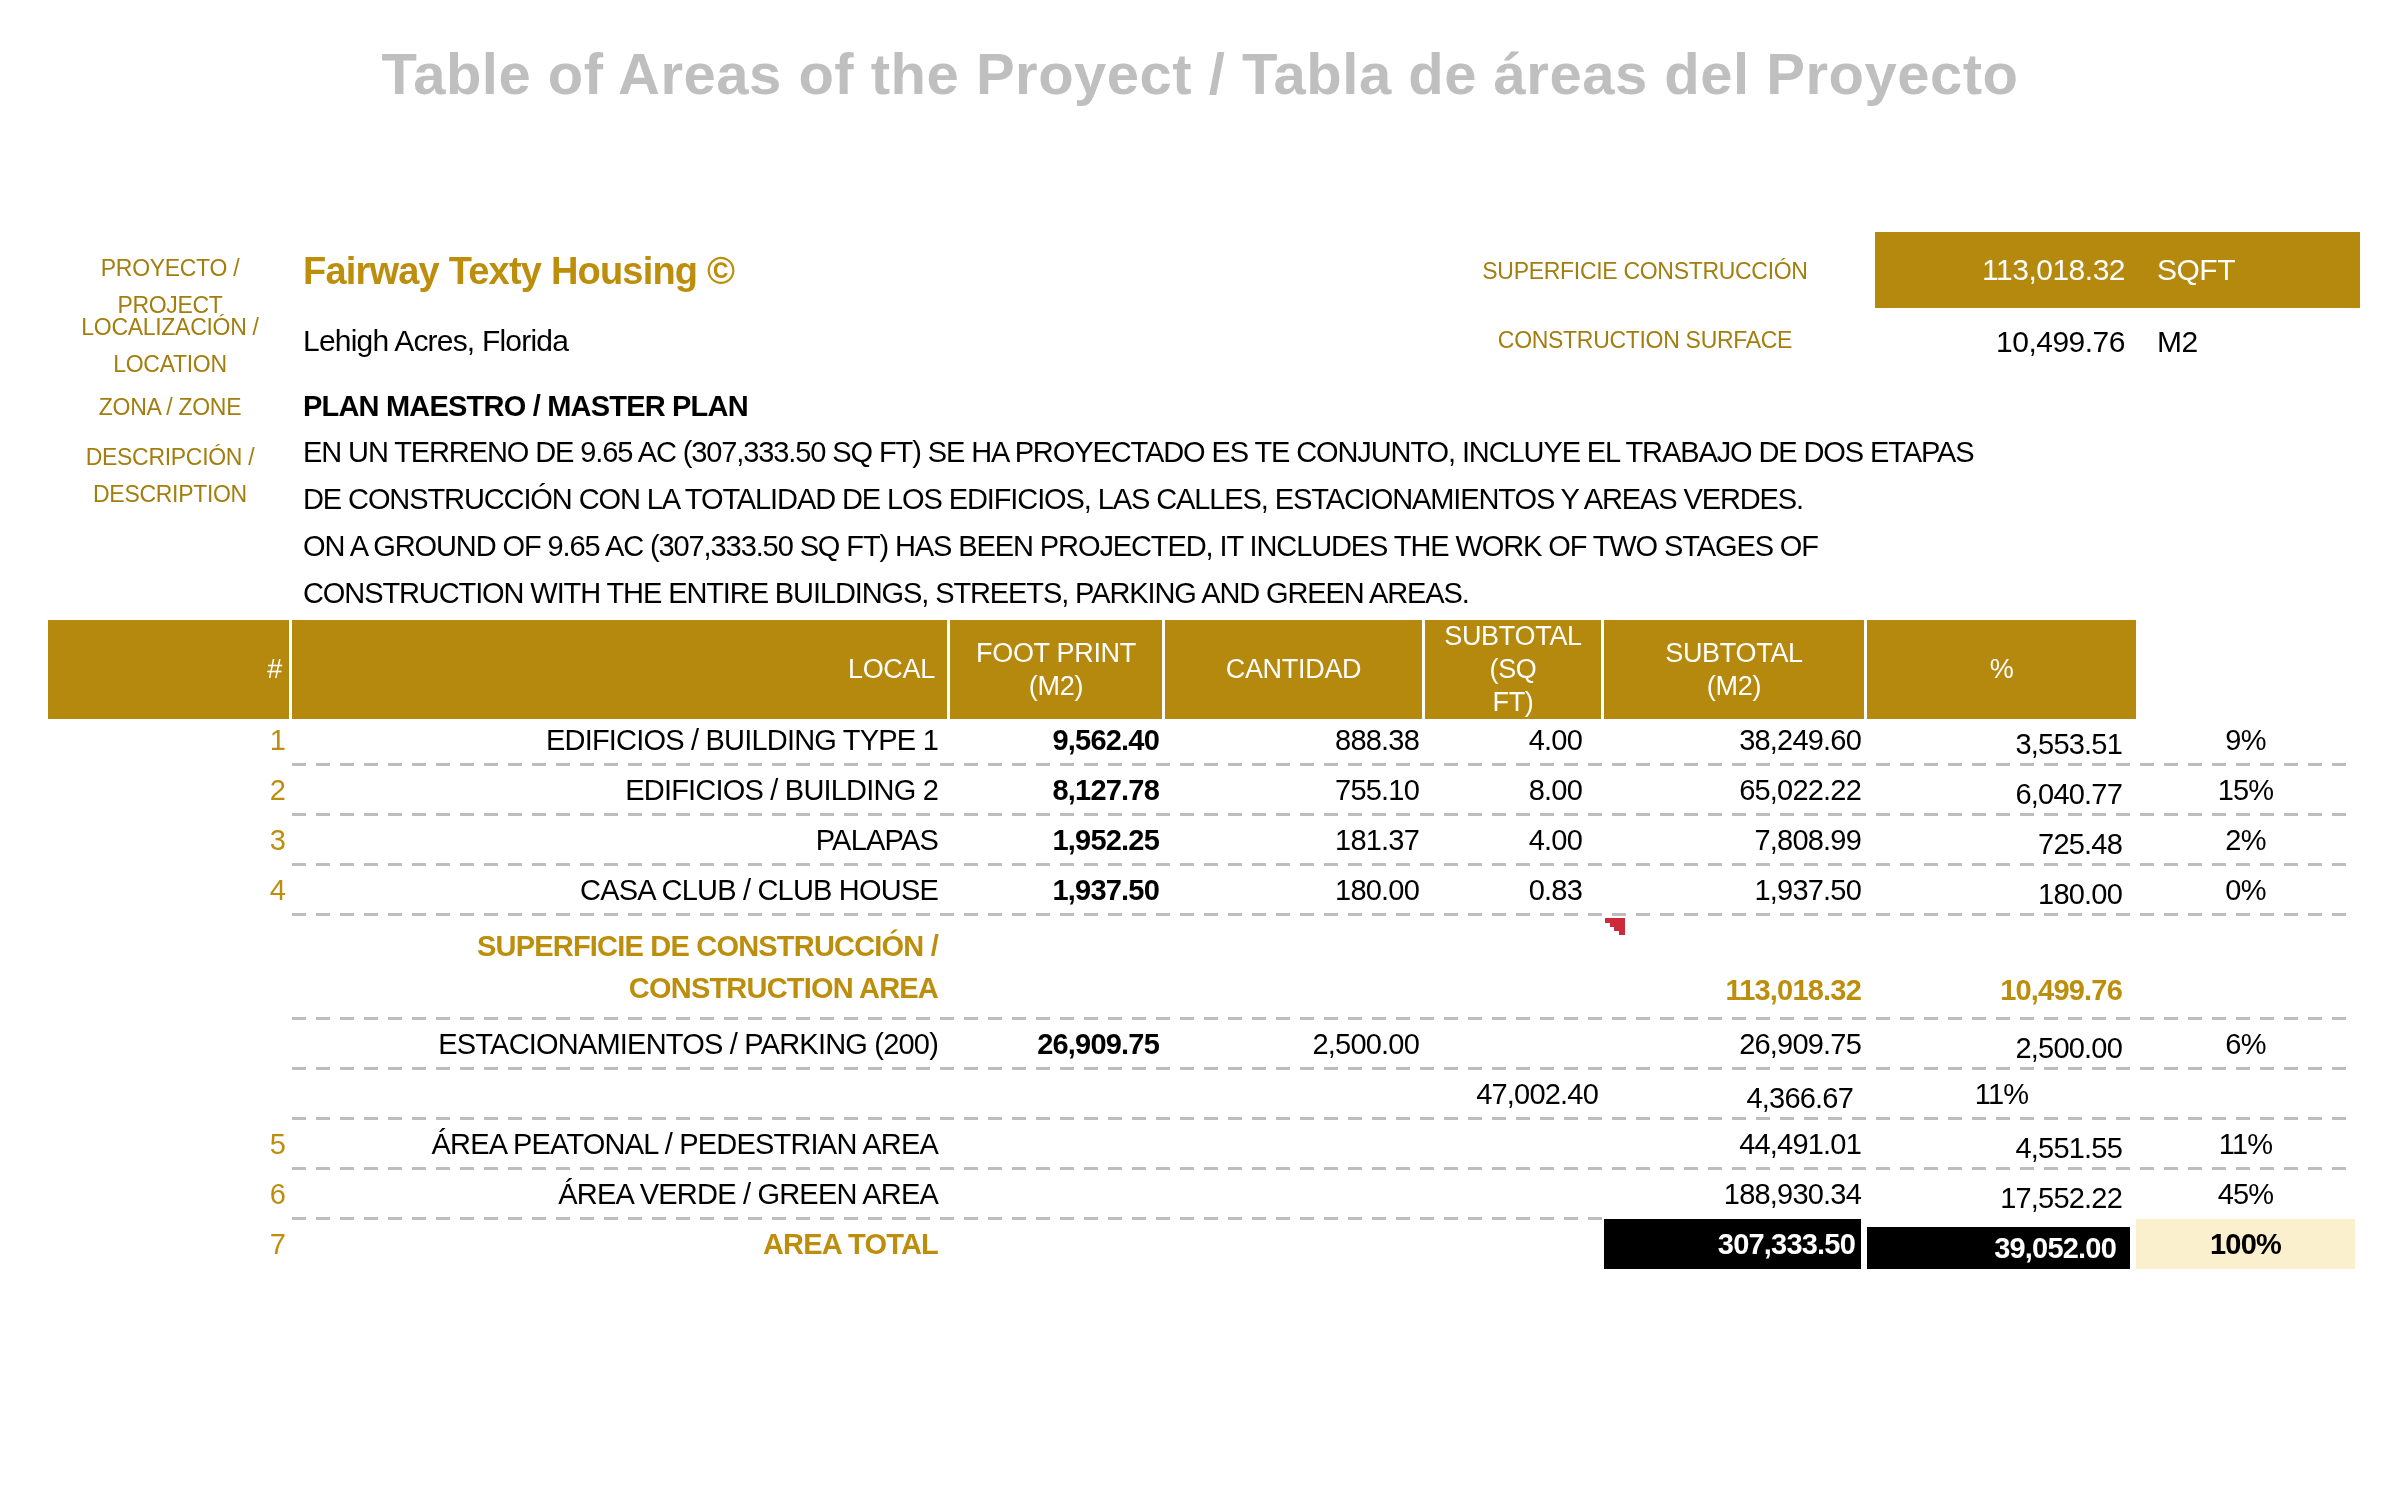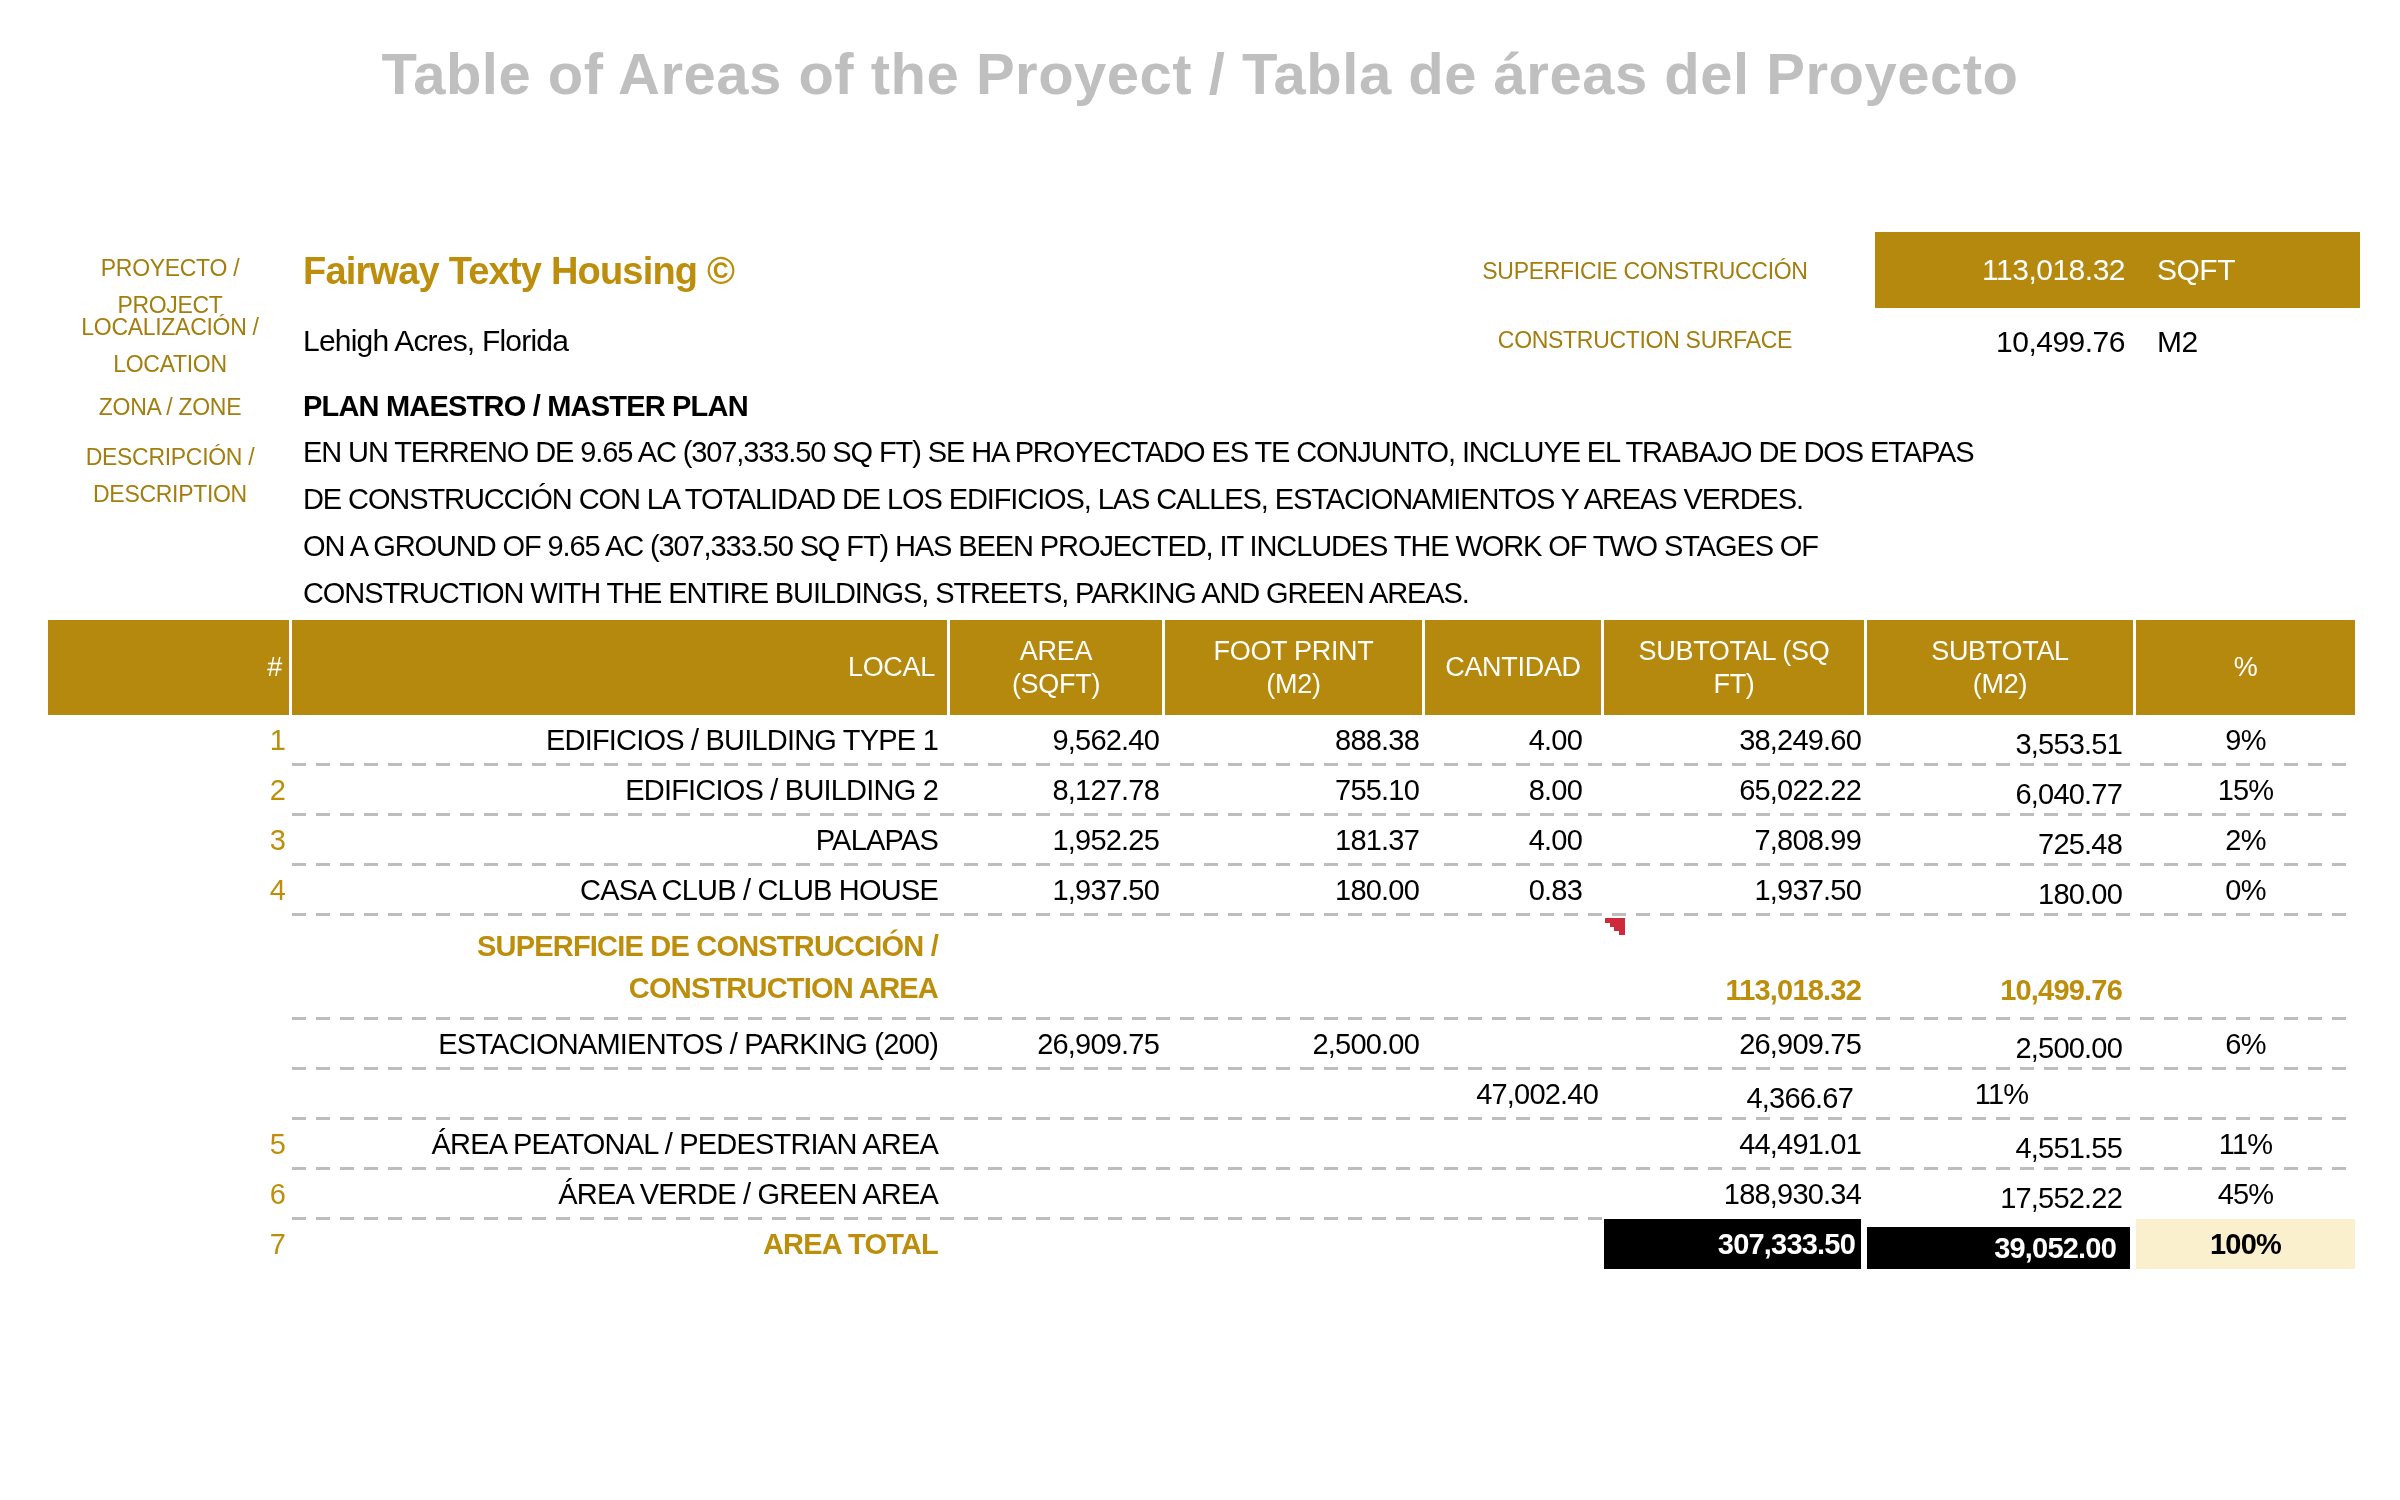--- a/index.html
+++ b/index.html
@@ -121,8 +121,6 @@
     <div class="grid8 thead">
         <div class="hcell h1">#</div>
         <div class="hcell h2">LOCAL</div>
-        <div class="hcell h3">AREA
-(SQFT)</div>
         <div class="hcell h4">FOOT PRINT
 (M2)</div>
         <div class="hcell h5">CANTIDAD</div>

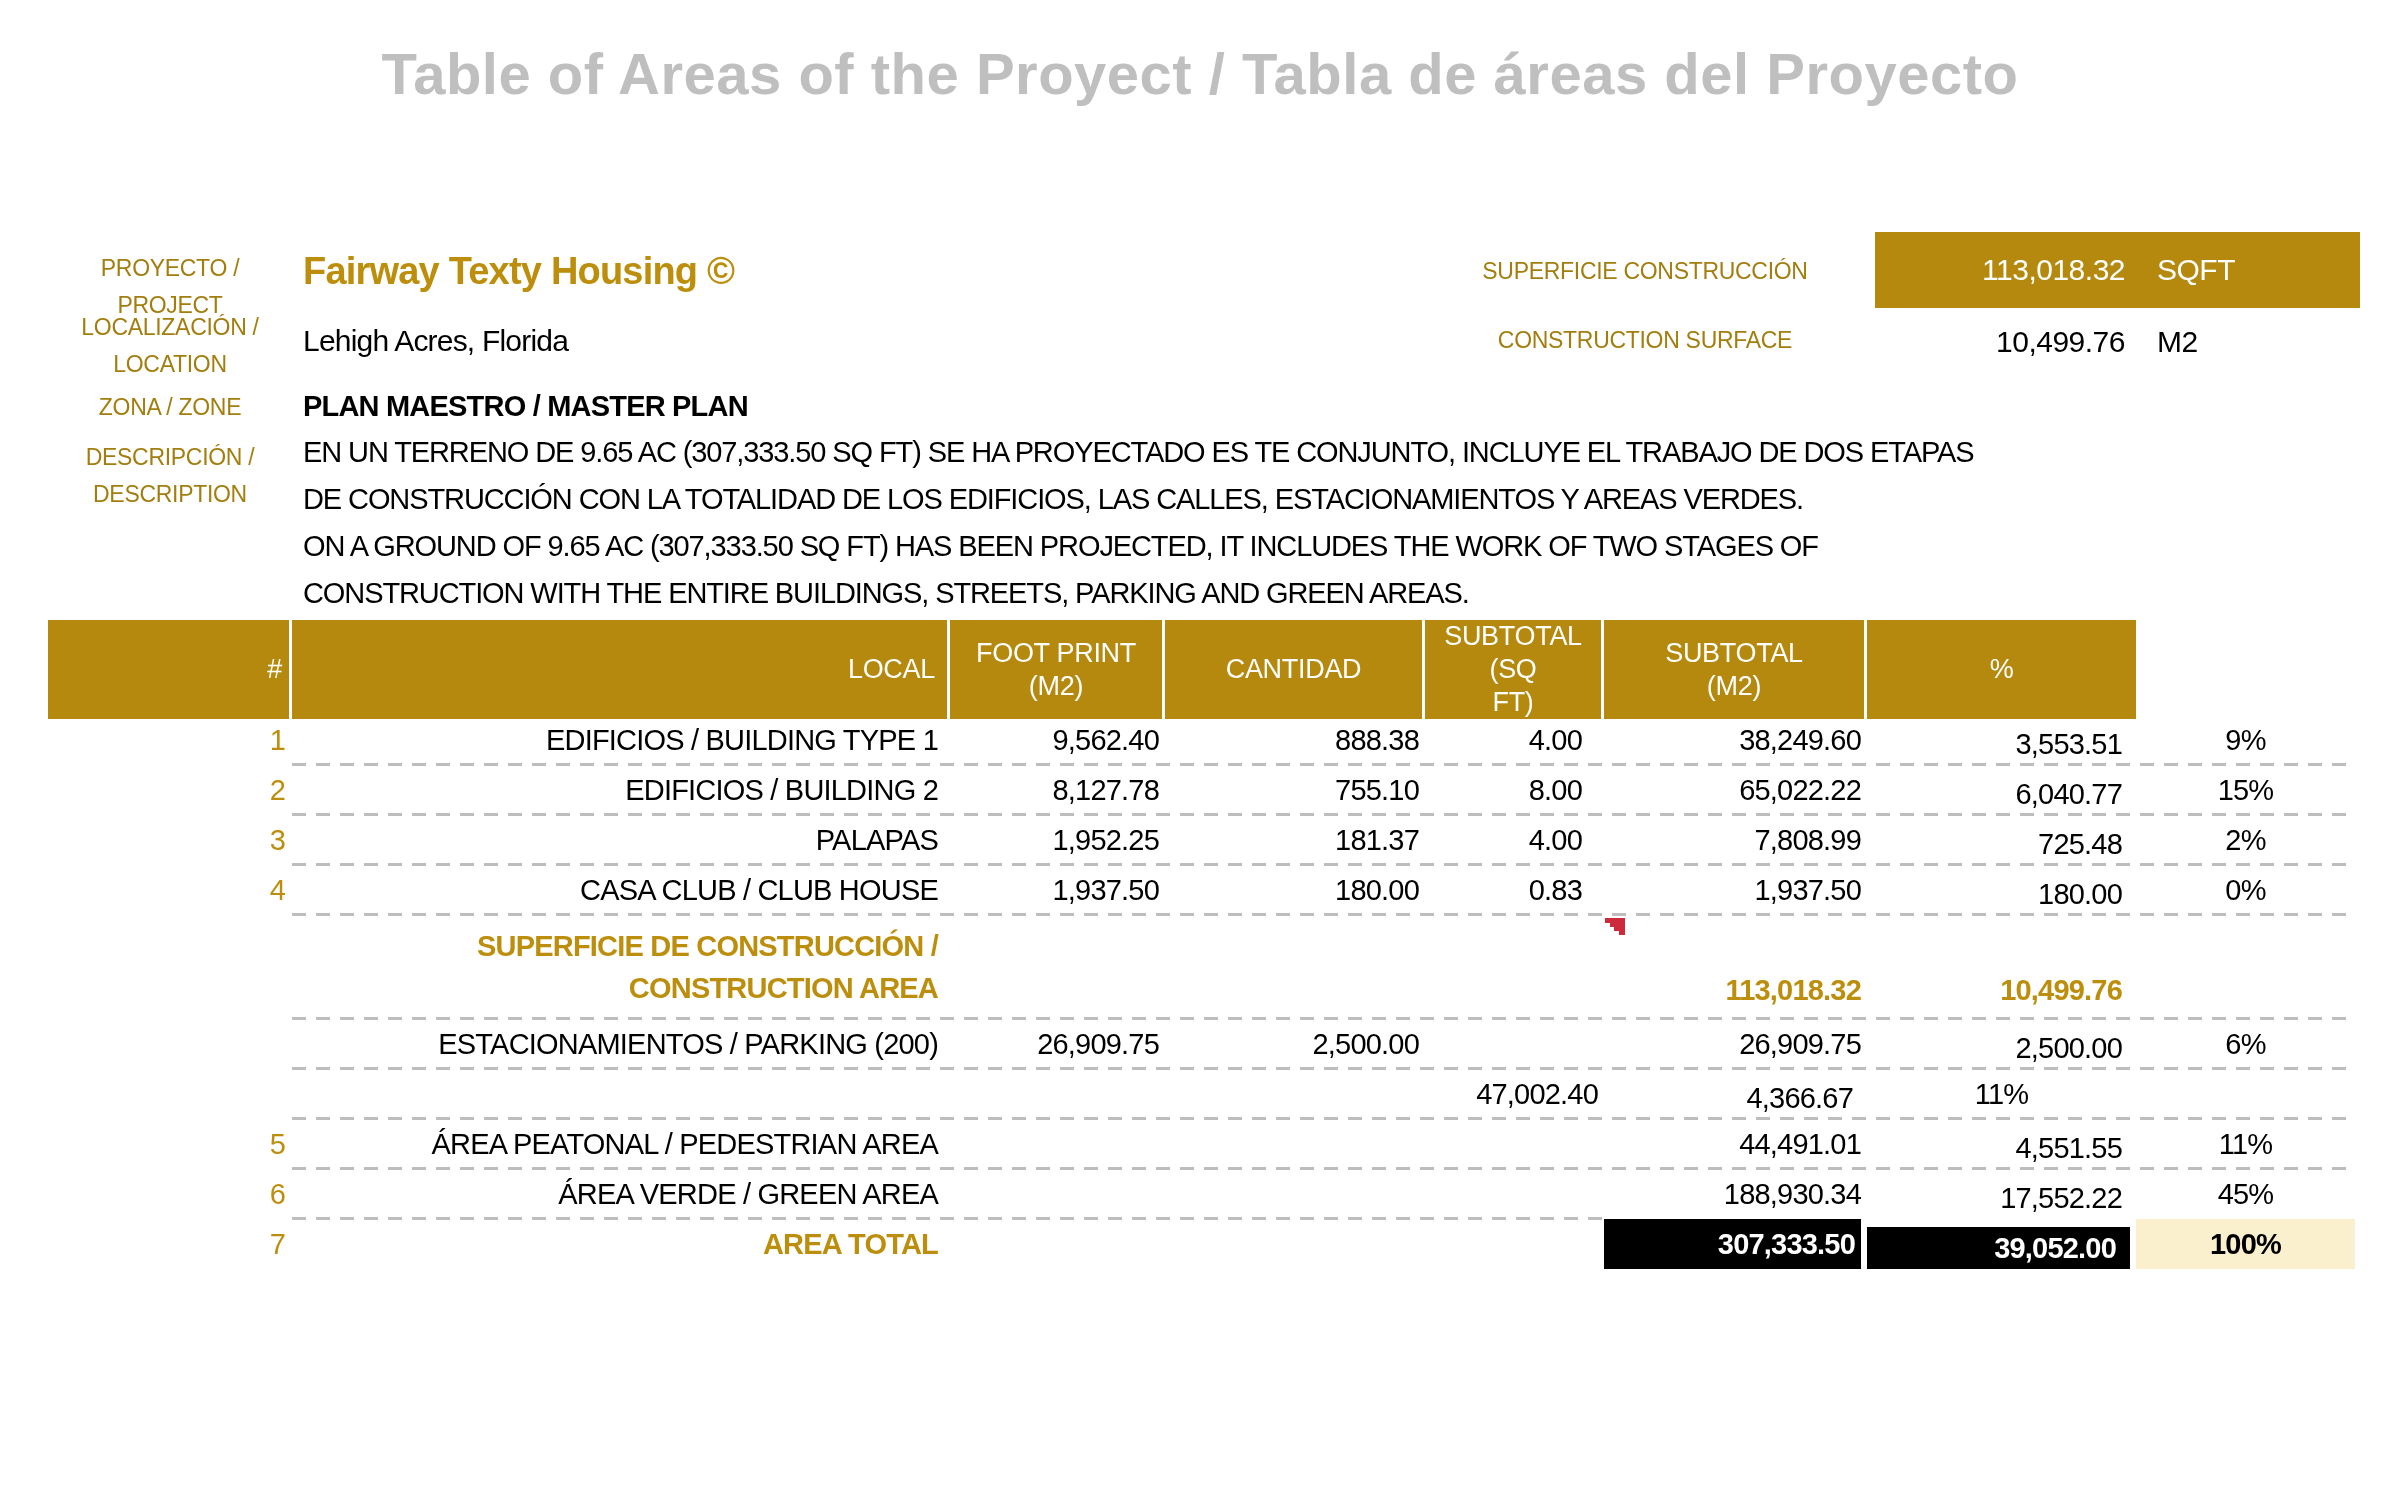--- a/index.html
+++ b/index.html
@@ -61,7 +61,7 @@
   }
   .trow .c1 { padding-right: 7px;  color: var(--gold_bright); }
   .trow .c2 { padding-right: 12px; }
-  .trow .c3 { padding-right: 6px; }
+  .trow .c3 { padding-right: 6px; font-weight: bold; }
   .trow .c4 { padding-right: 6px; }
   .trow .c5 { padding-right: 22px; }
   .trow .c6 { padding-right: 6px; }

